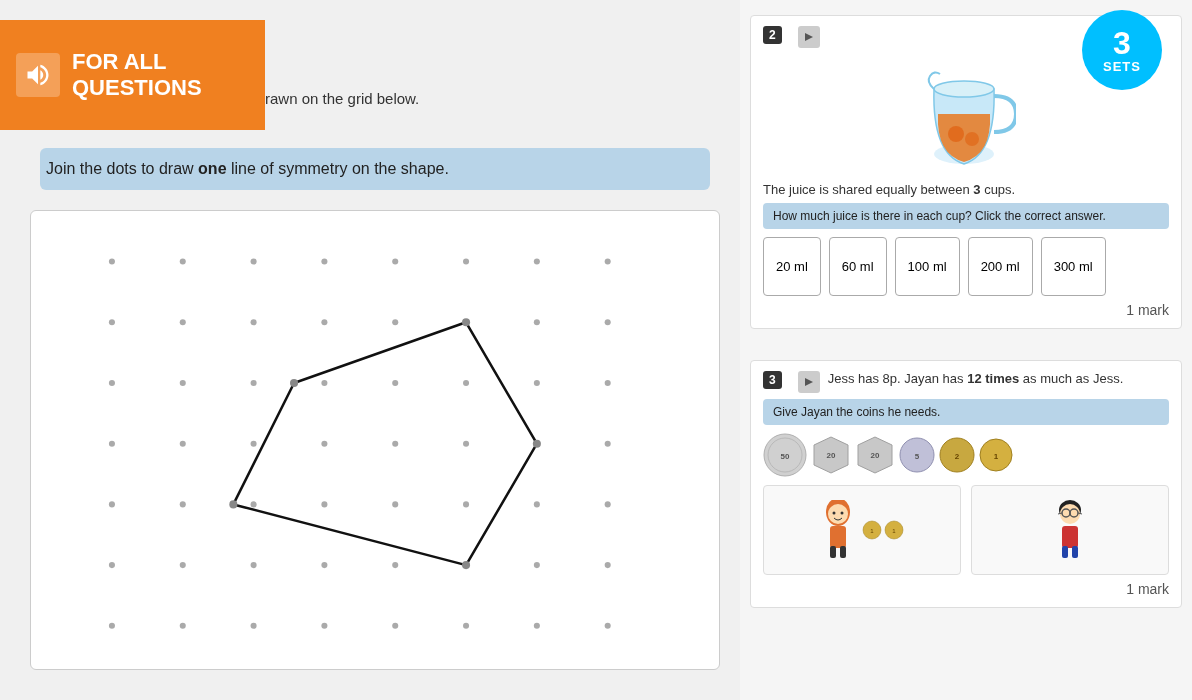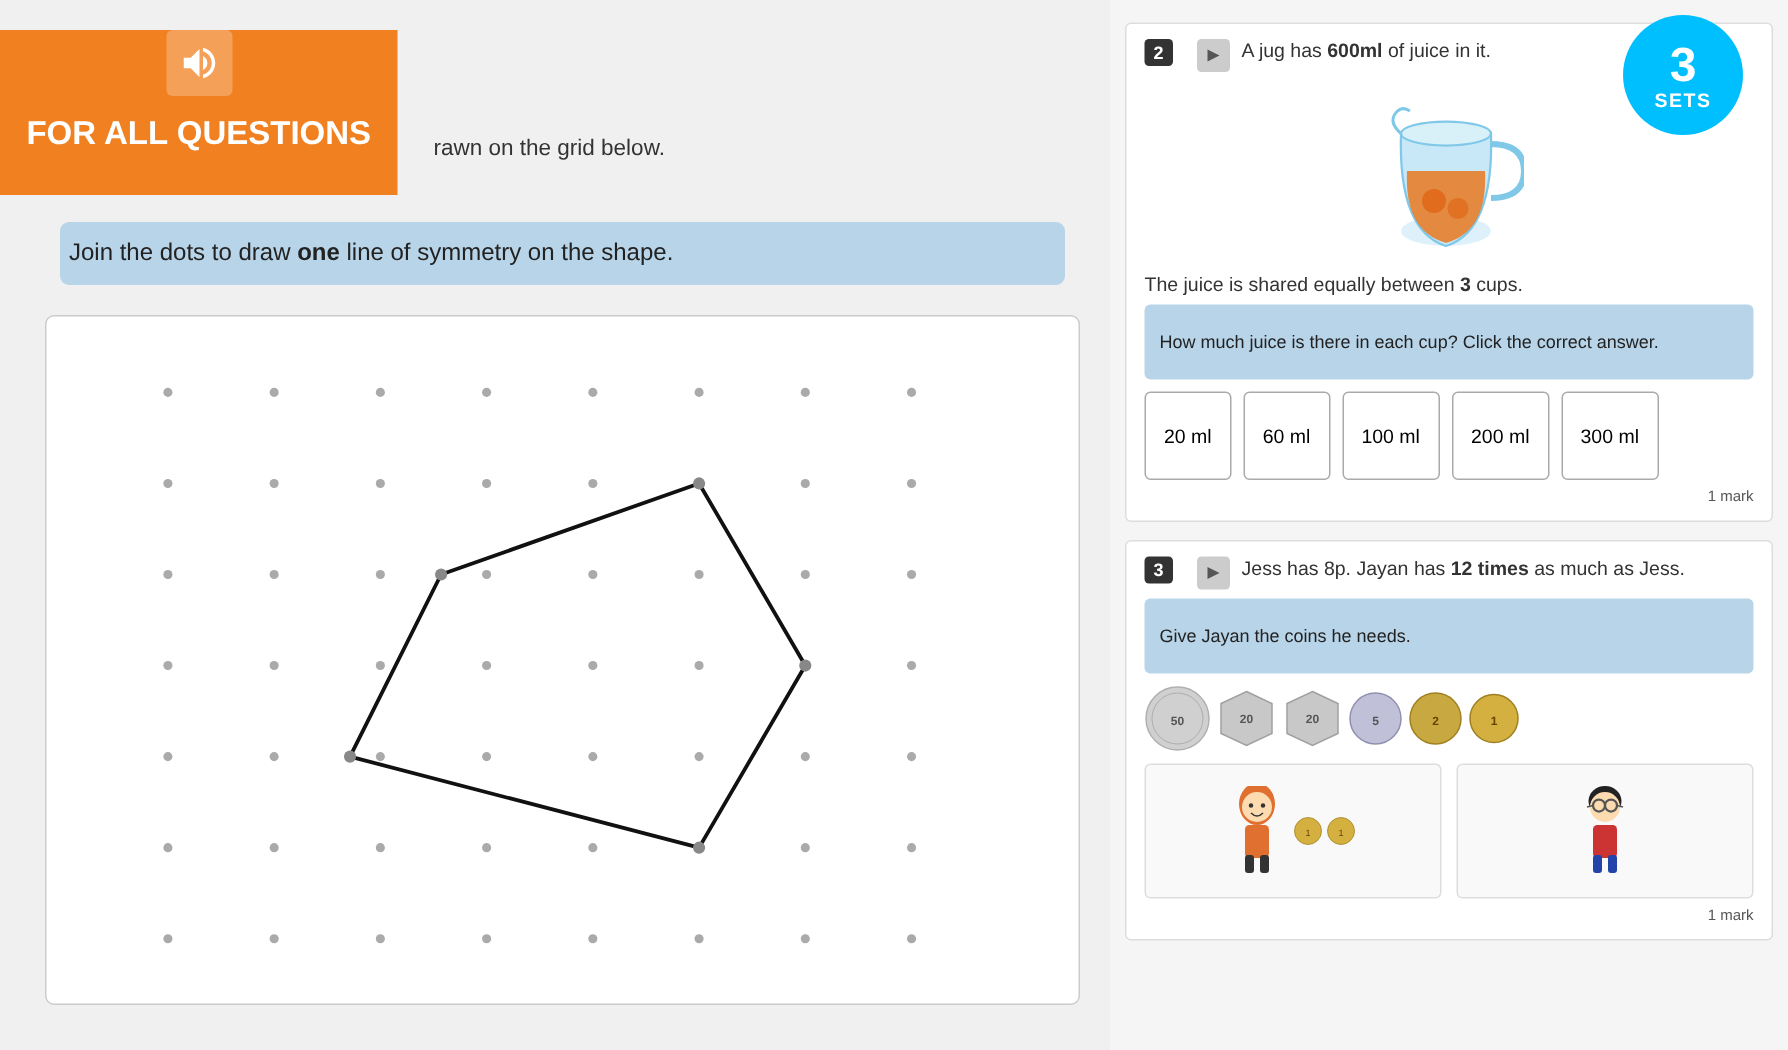--- a/index.html
+++ b/index.html
@@ -405,9 +405,6 @@
         <svg width="12" height="12" viewBox="0 0 12 12" fill="#555">
           <polygon points="2,2 10,6 2,10"></polygon>
         </svg>
-      </div>
-      <div class="q2-text">
-        <span>A jug has </span><strong>600ml</strong><span> of juice in it.</span>
       </div>
     </div>
 

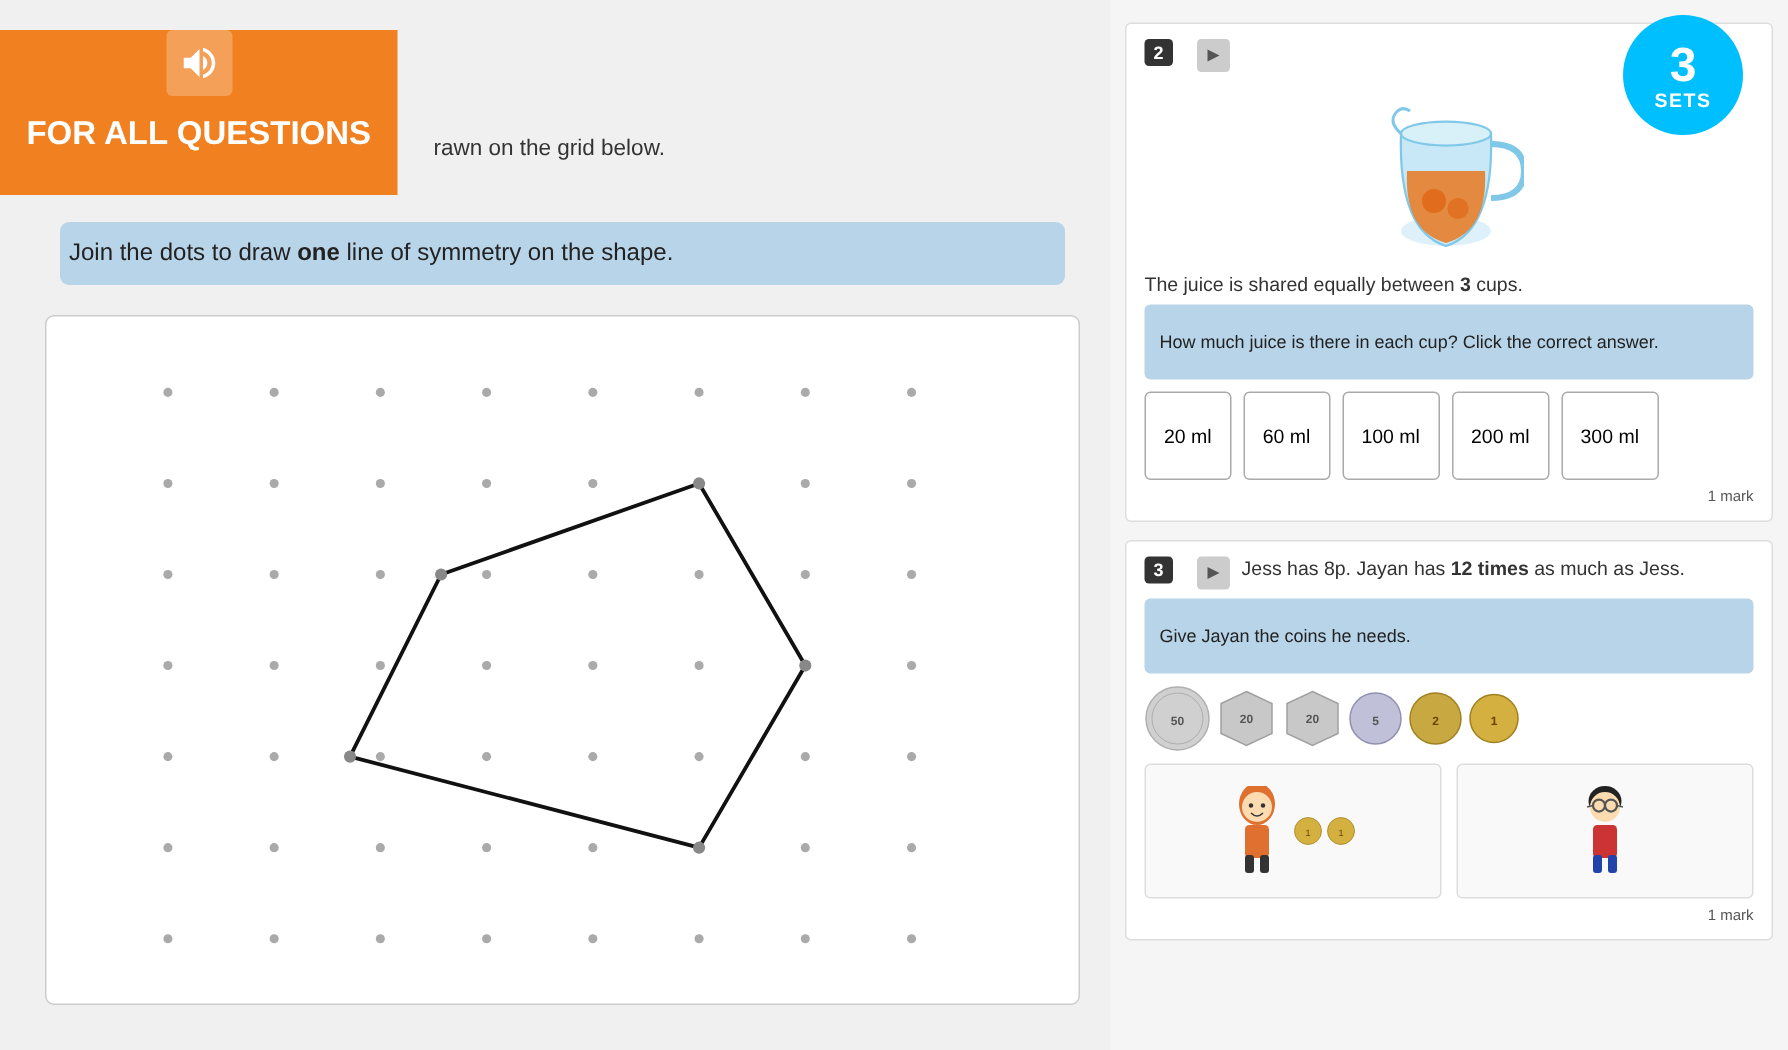--- a/index.html
+++ b/index.html
@@ -33,7 +33,6 @@
       gap: 12px;
       padding: 0 16px;
       z-index: 10;
-      flex-direction: column;
     }
 
     .speaker-icon {

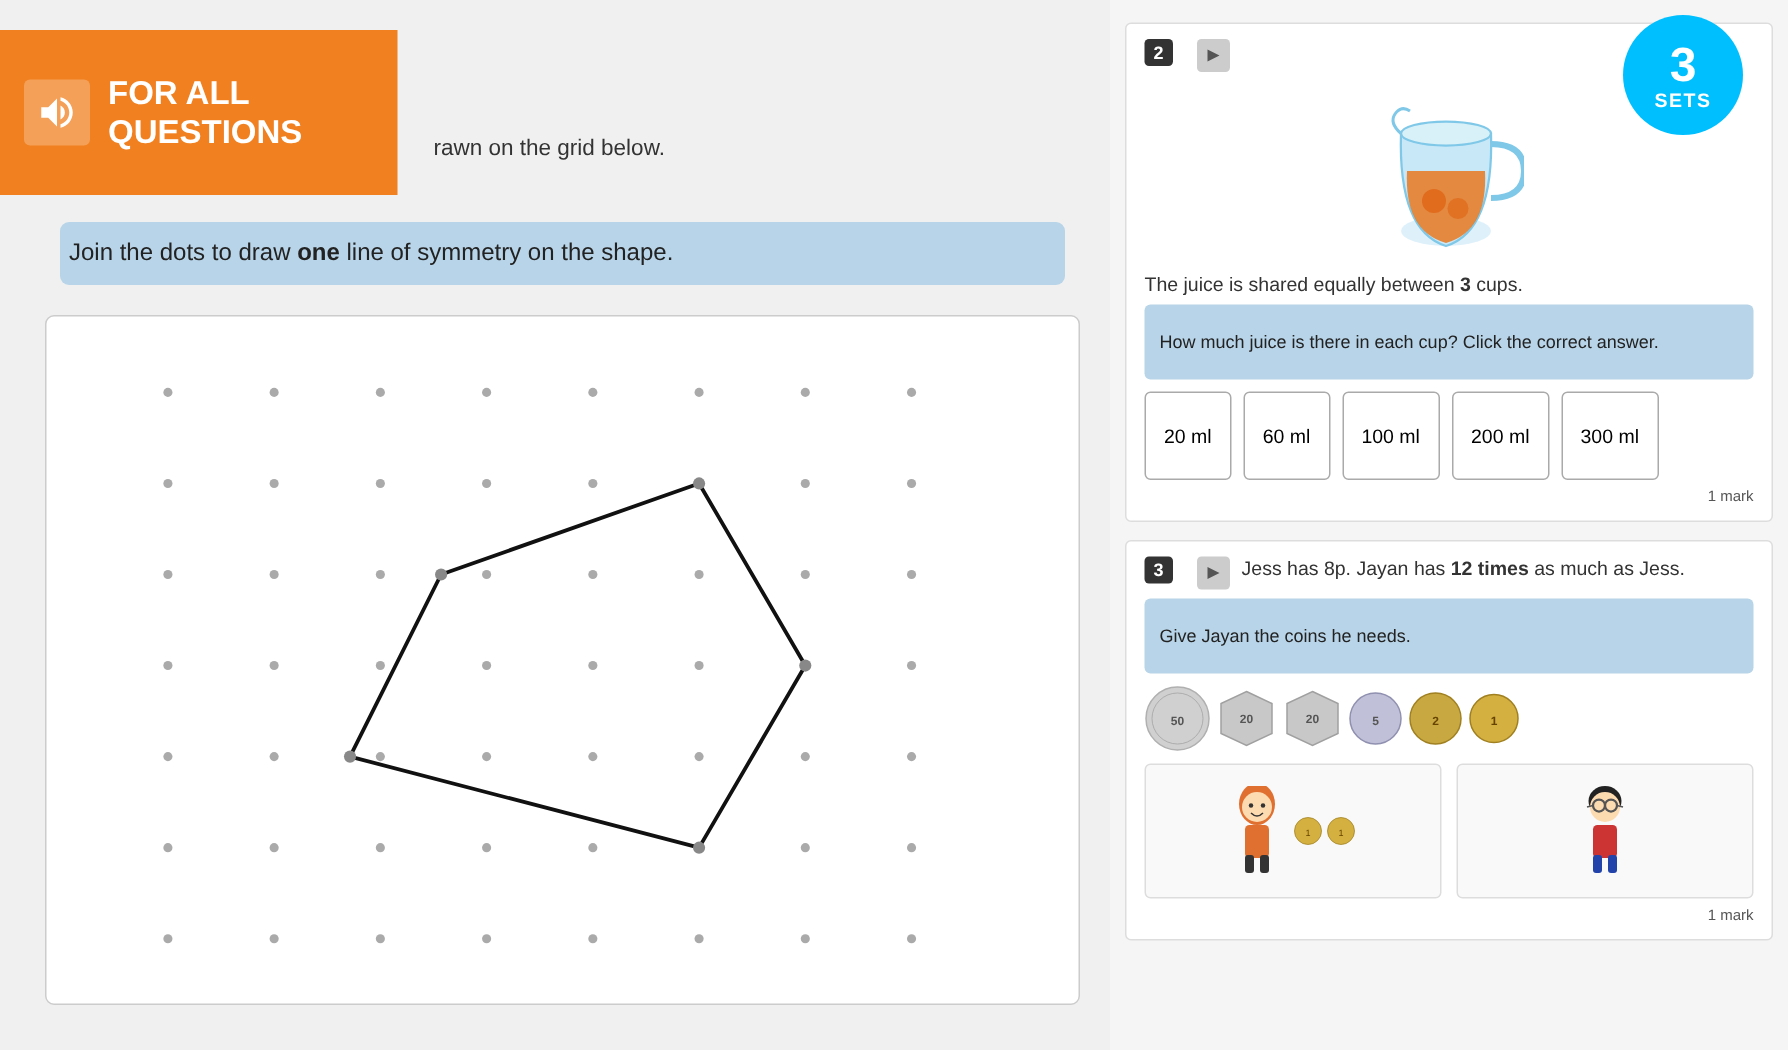--- a/index.html
+++ b/index.html
@@ -66,7 +66,6 @@
       right: 20px;
       font-size: 15px;
       color: #333;
-      padding-left: 24px;
     }
 
     .instruction-box {

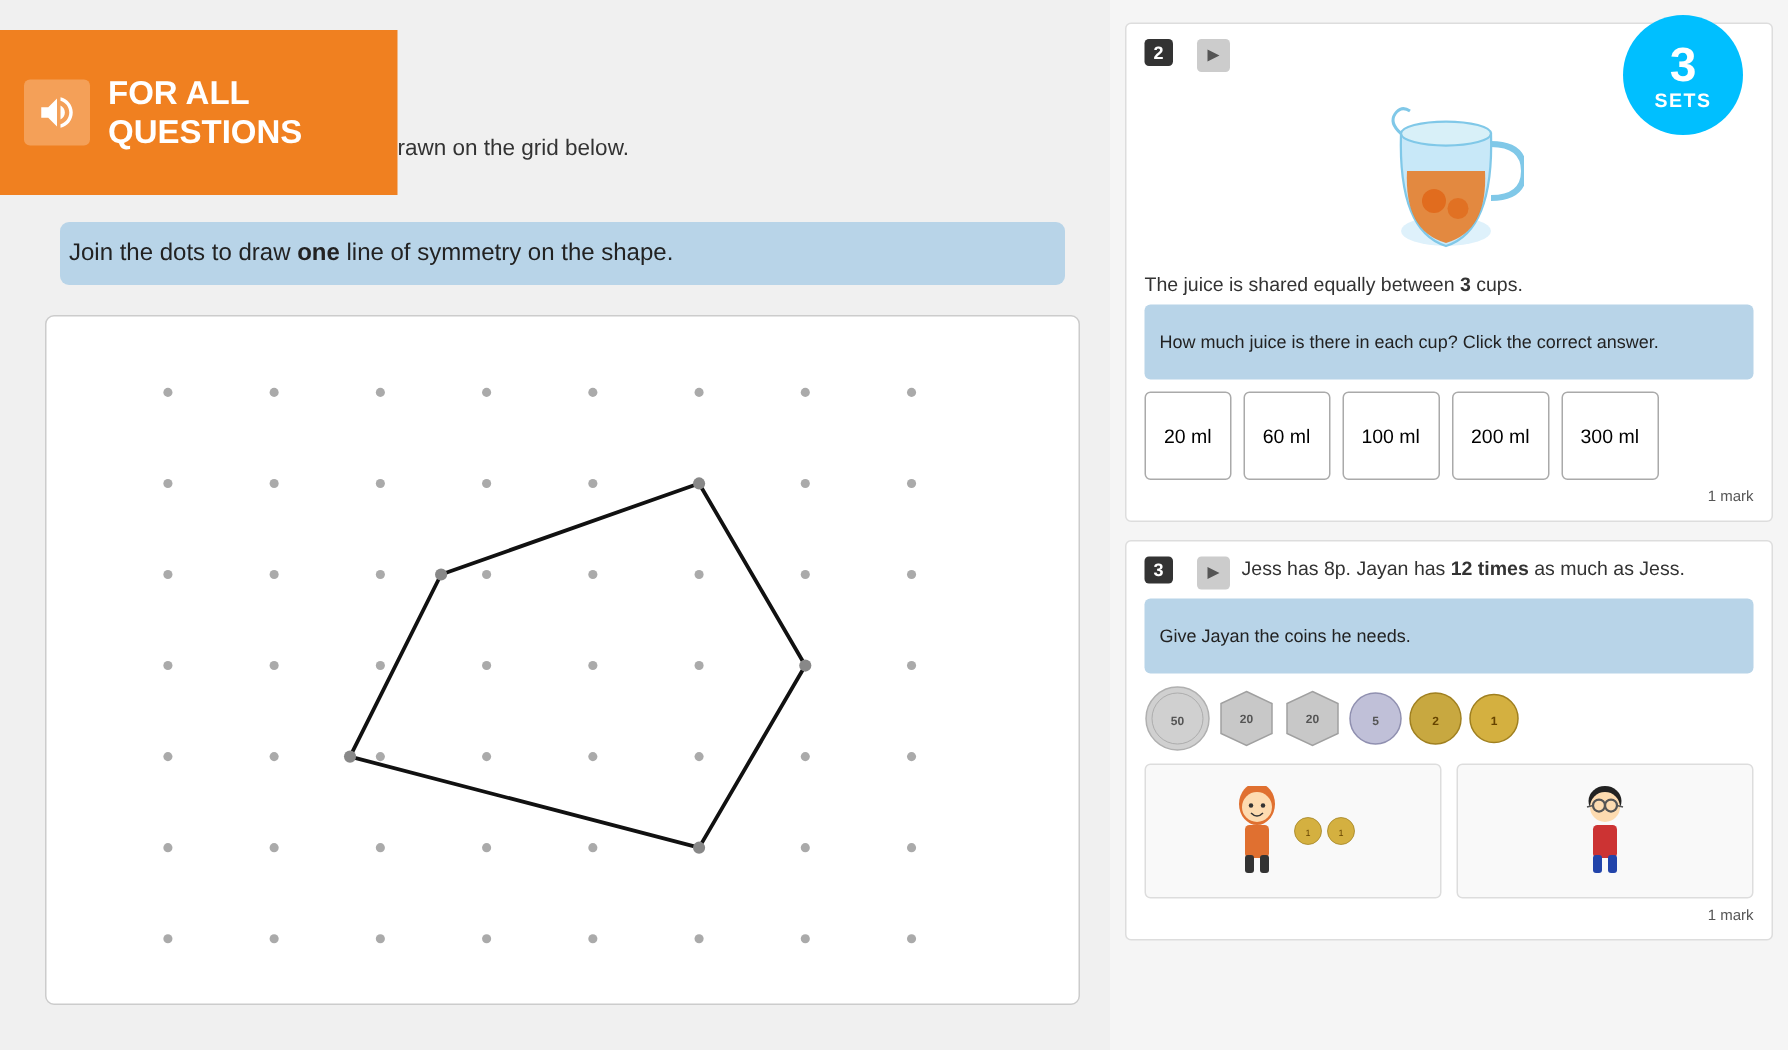--- a/index.html
+++ b/index.html
@@ -195,7 +195,7 @@
     .instruction-blue {
       background: #b8d4e8;
       border-radius: 4px;
-      padding: 18px 10px;
+      padding: 6px 10px;
       font-size: 12px;
       color: #222;
       margin-bottom: 8px;

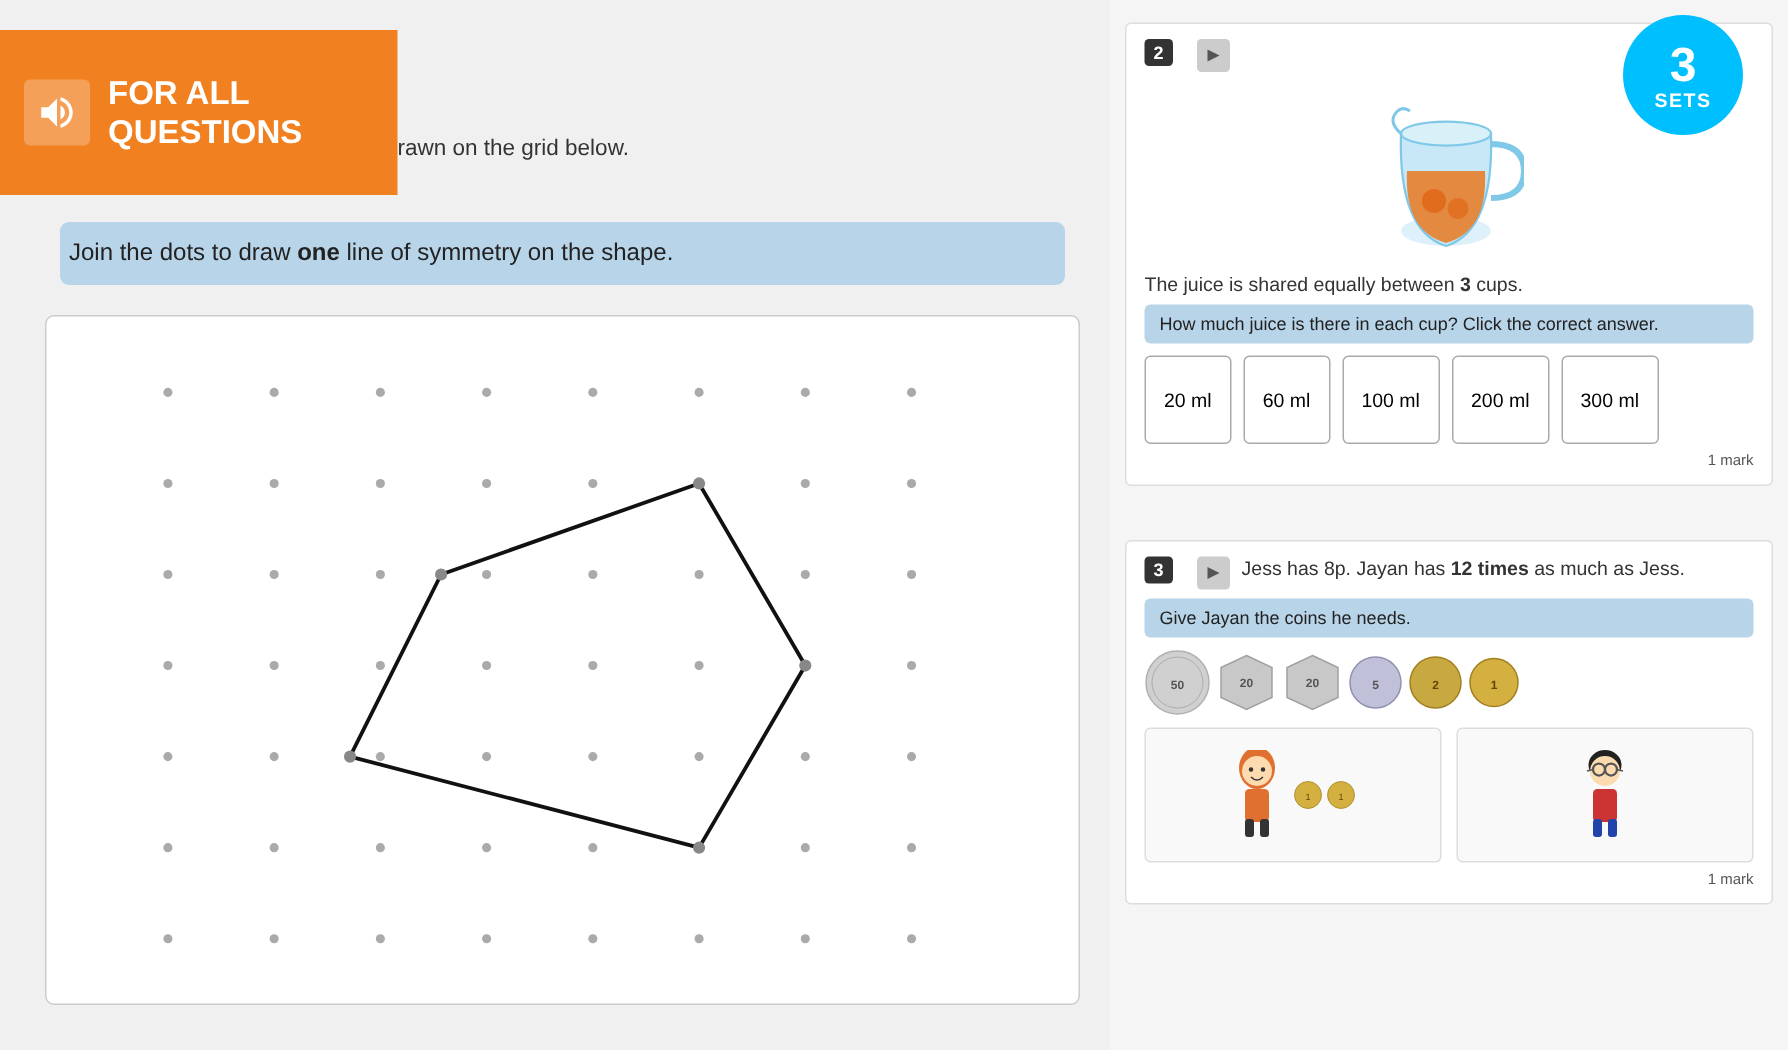--- a/index.html
+++ b/index.html
@@ -218,7 +218,7 @@
 
     .mark-label {
       text-align: right;
-      font-size: 10px;
+      font-size: 14px;
       color: #555;
       margin-top: 6px;
     }

